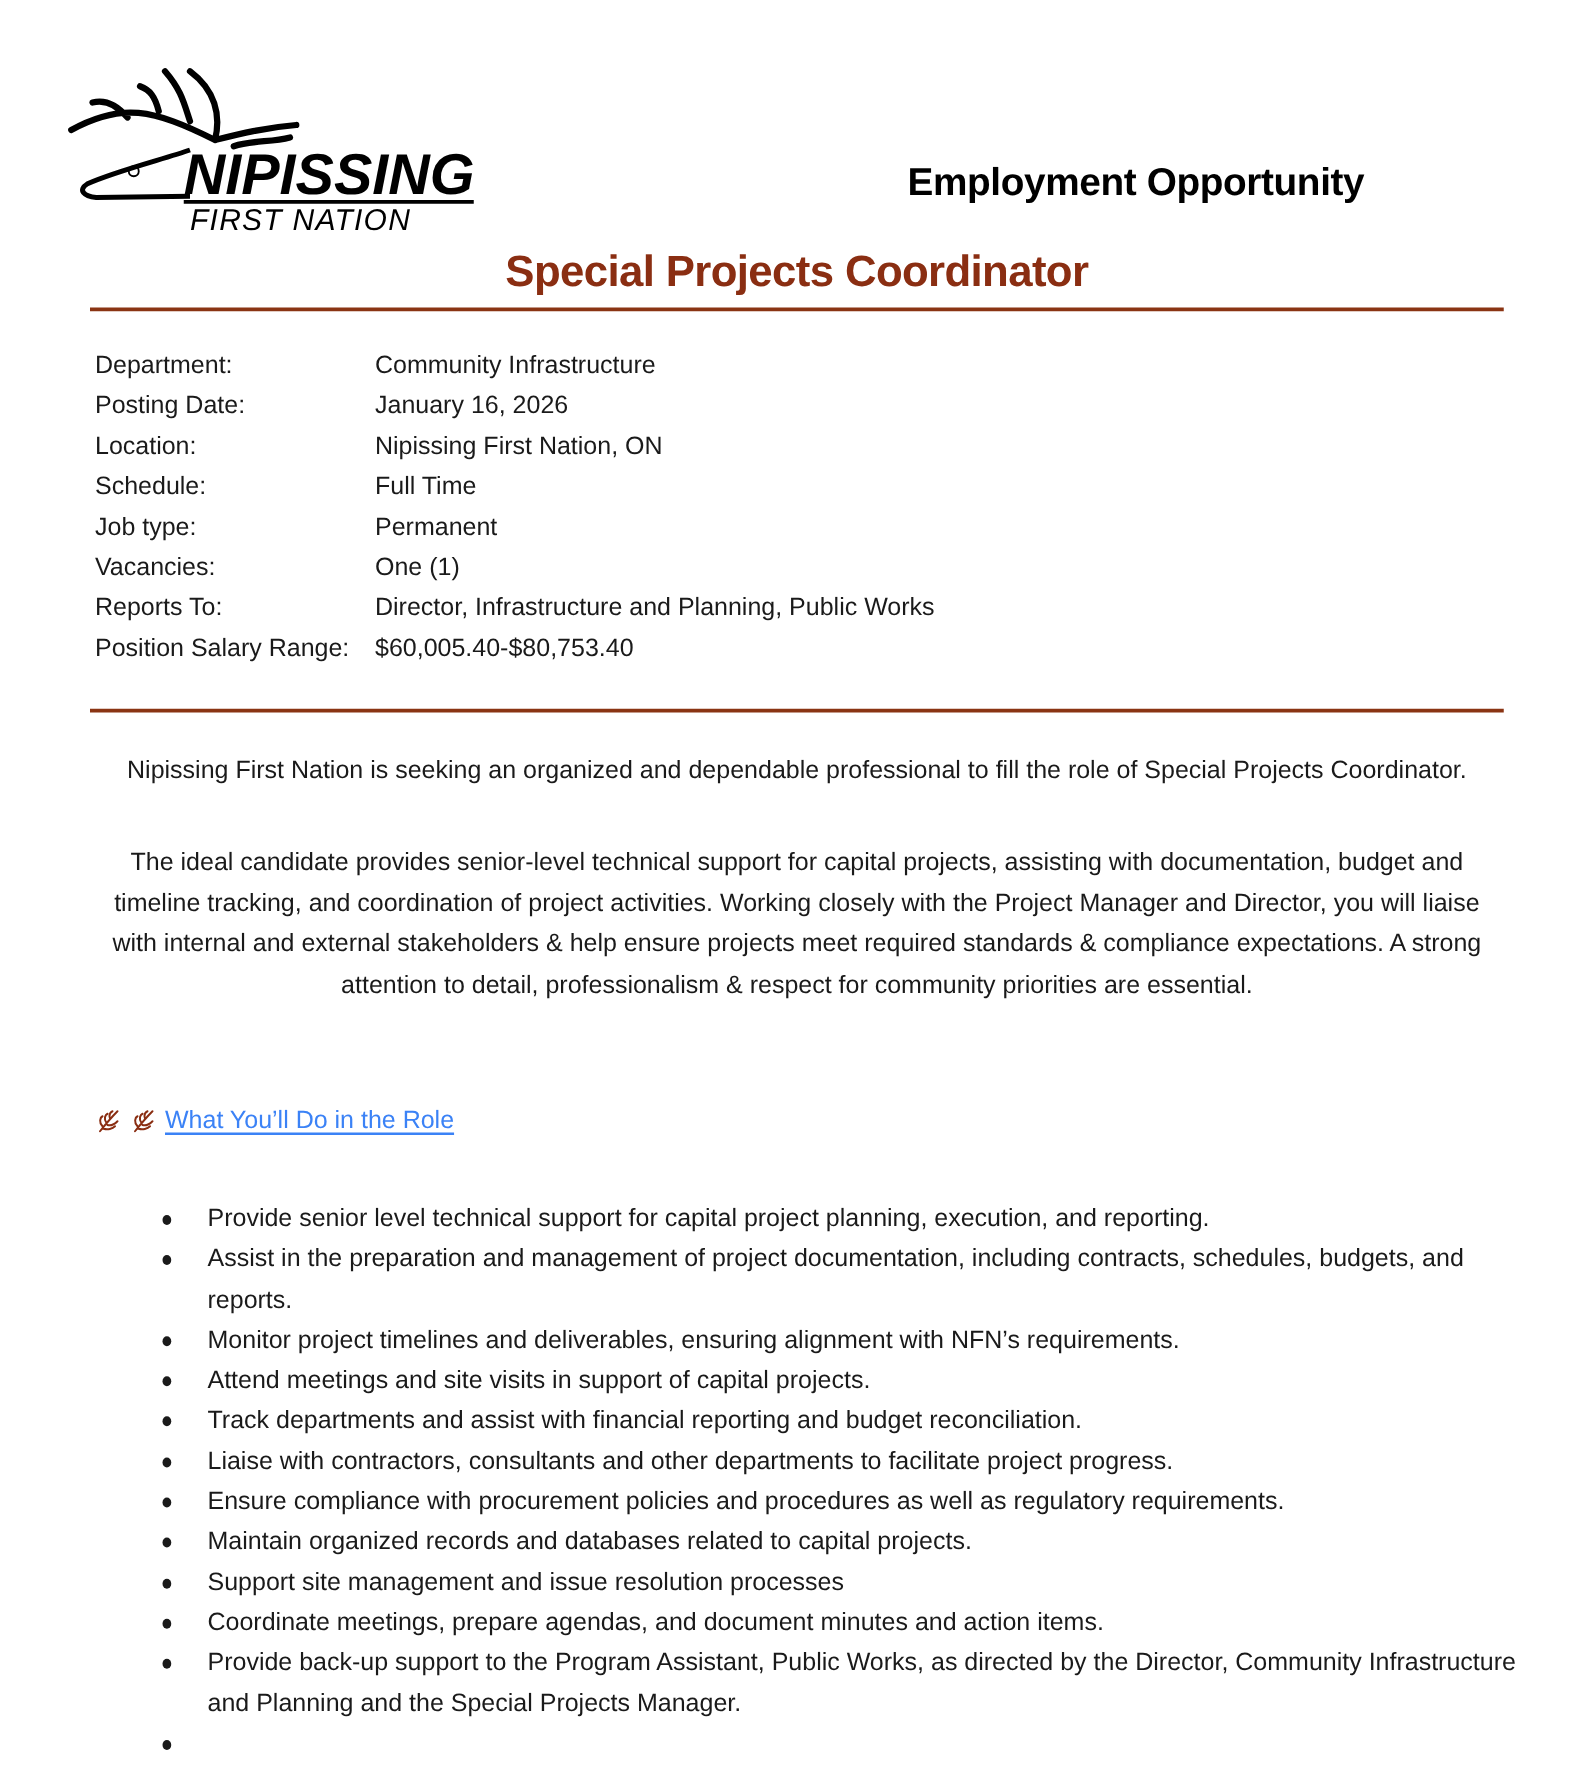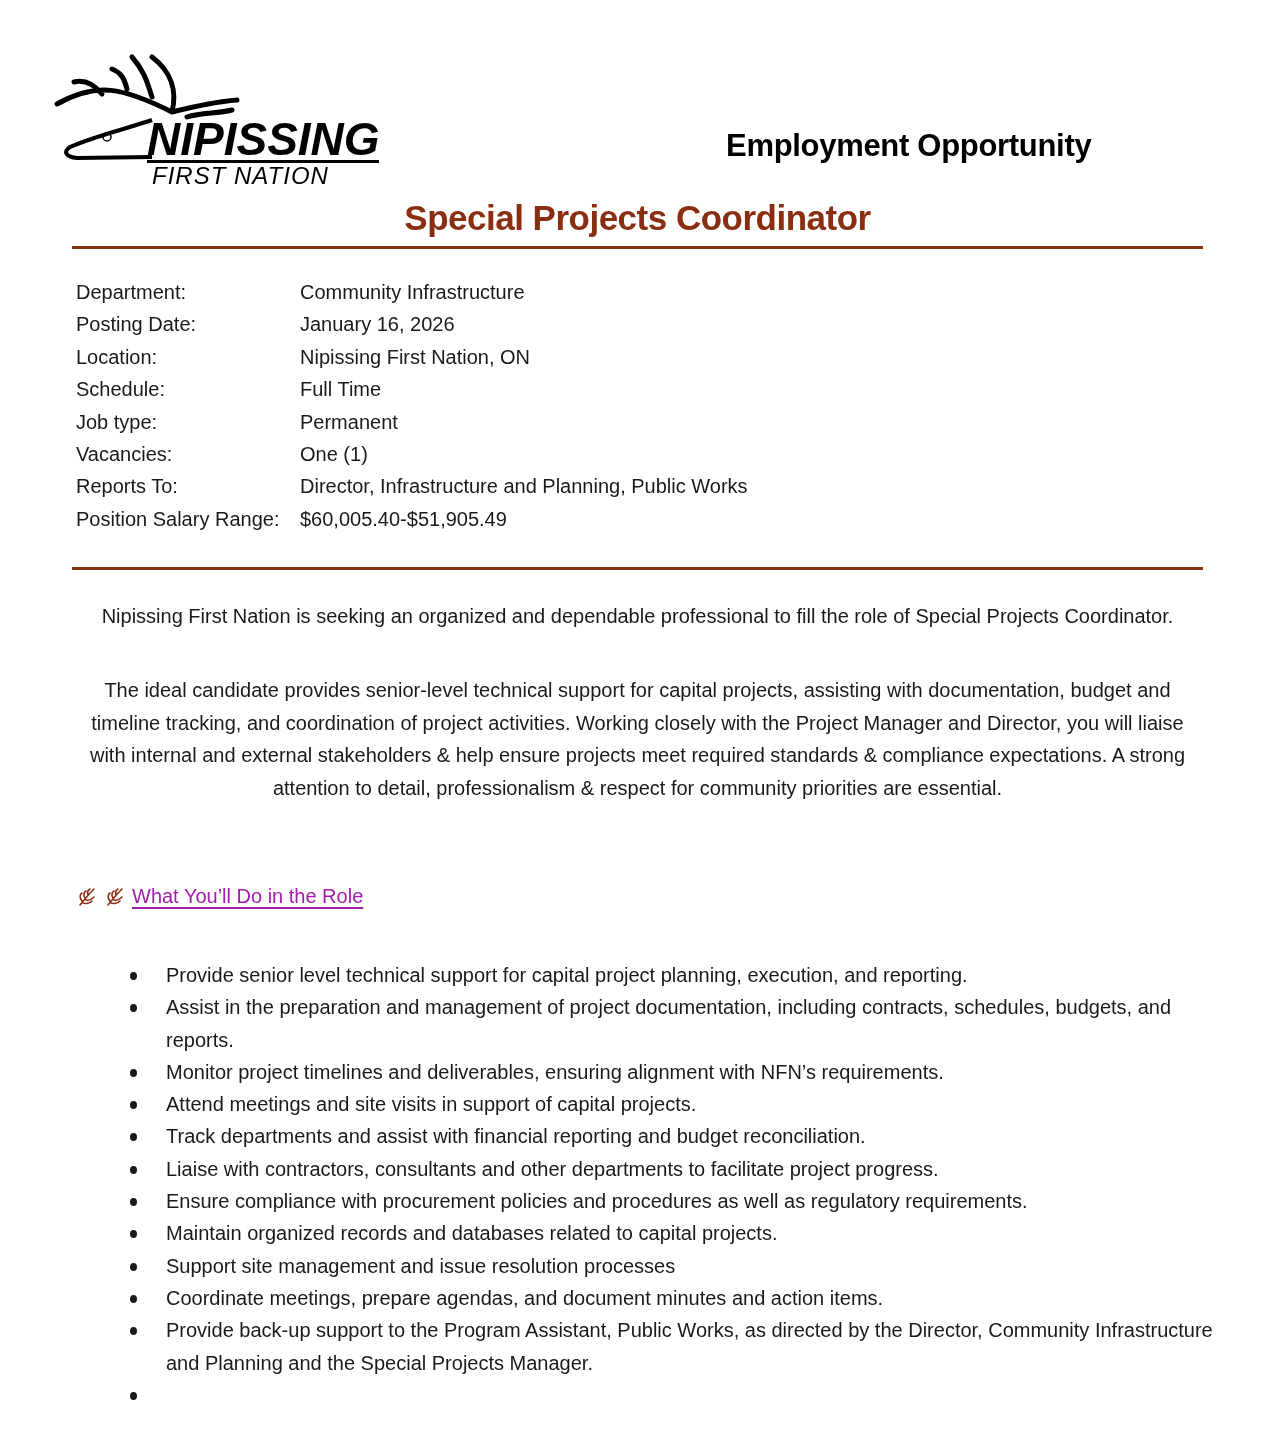--- a/index.html
+++ b/index.html
@@ -93,7 +93,7 @@
     </div>
   <div class="drow">
       <span class="dlabel">Position Salary Range:</span>
-      <span>$60,005.40-$51,905.49</span>
+      <span>$60,005.40-$80,753.40</span>
     </div>
 </div>
 

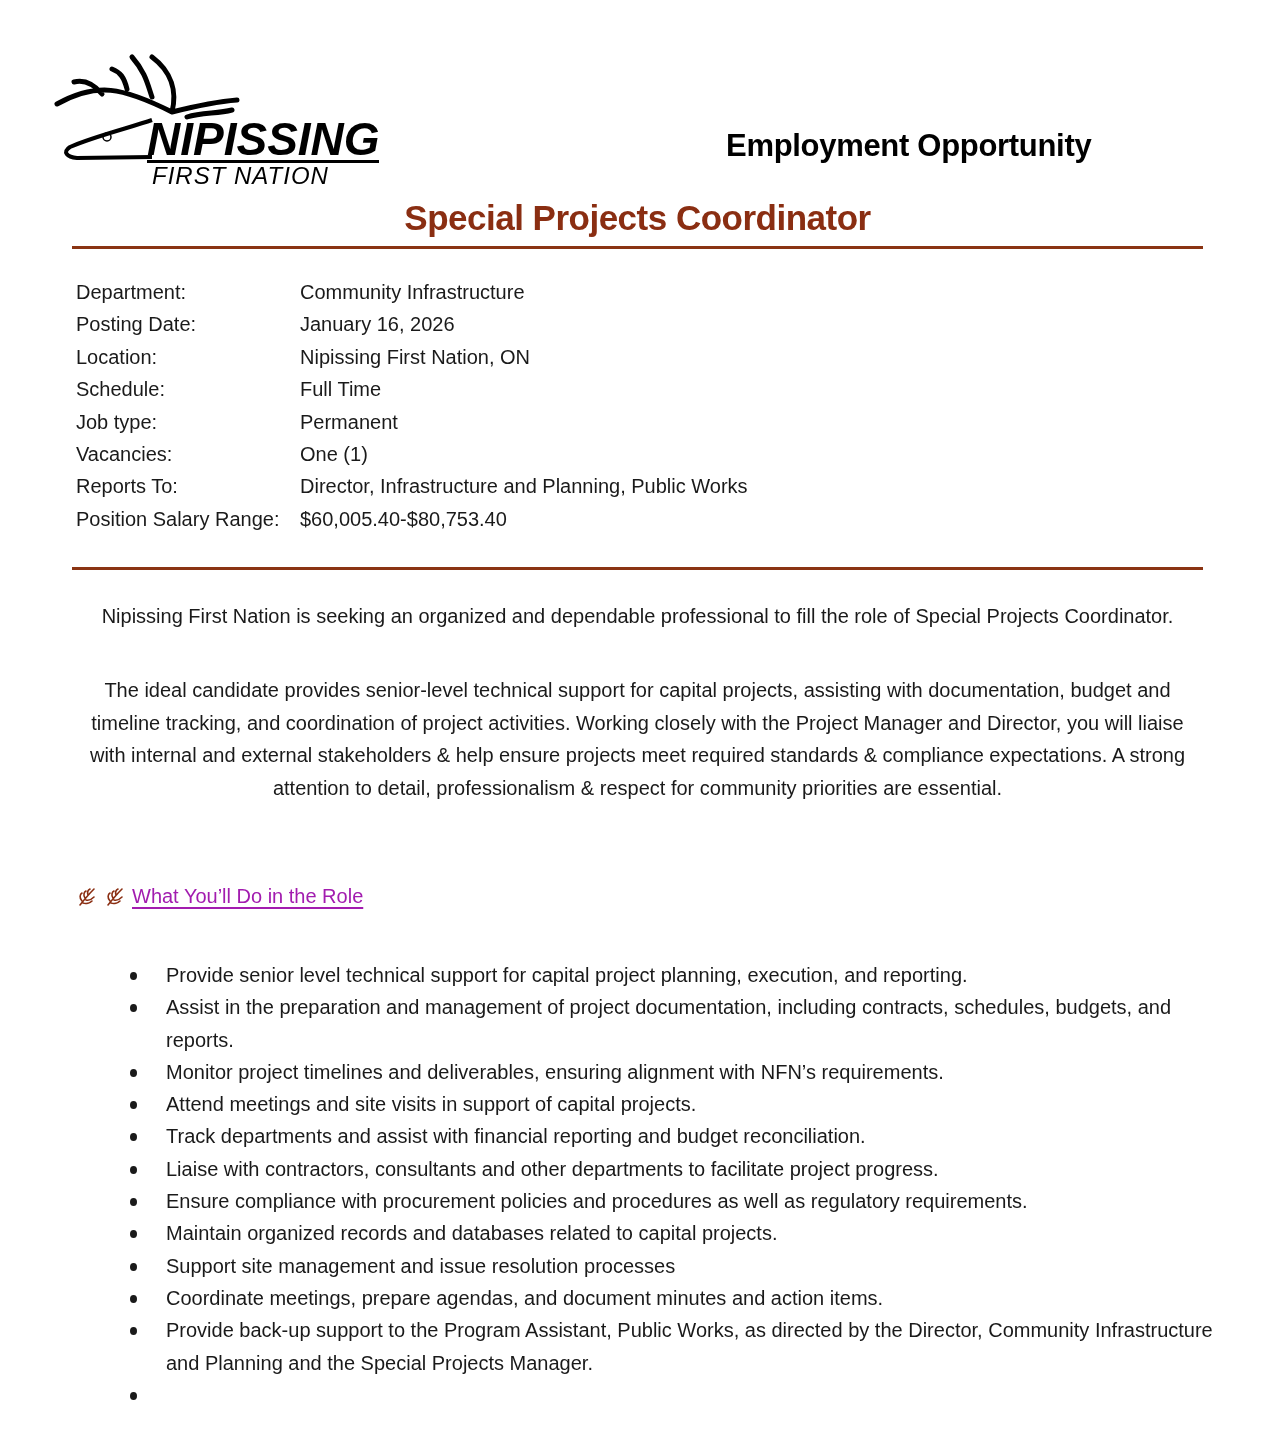--- a/index.html
+++ b/index.html
@@ -31,7 +31,7 @@
     .intro.p1 { top: 600px; }
     .intro.p2 { top: 674px; text-align: center; }
     .section-head {
-      position: absolute; left: 76px; top: 885px; font-size: 20px; color: #a21caf;
+      position: absolute; left: 76px; top: 885px; font-size: 20px; color: #3b82f6;
       text-decoration: underline; text-underline-offset: 4px; display: flex; align-items: center; gap: 6px;
     }
     .leaf { display: inline-block; width: 22px; height: 22px; }

